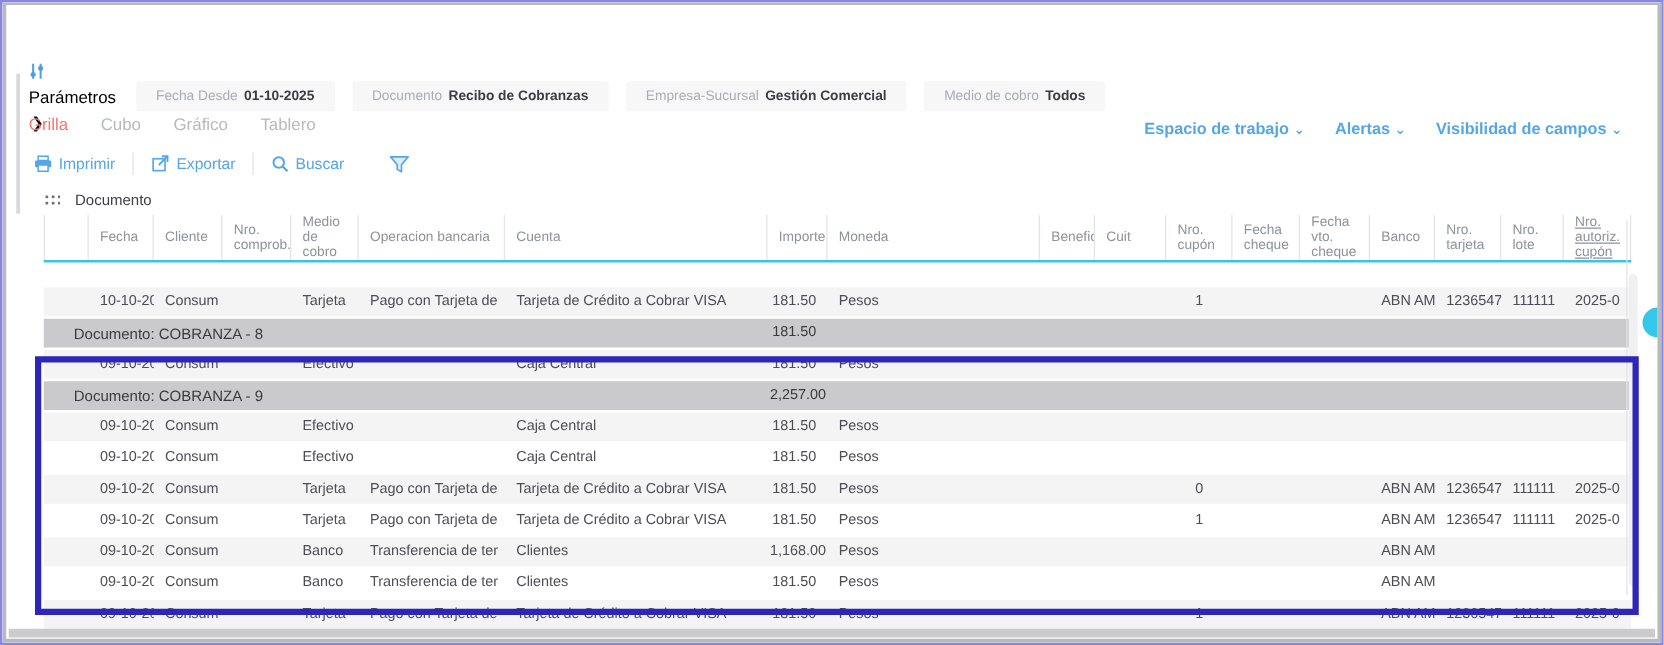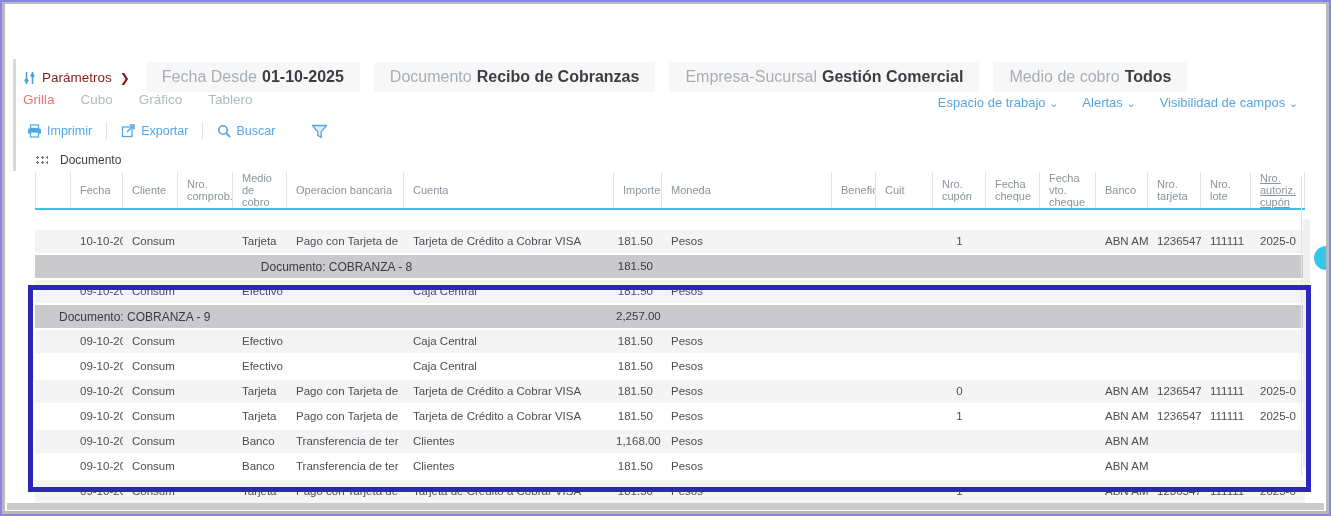--- a/index.html
+++ b/index.html
@@ -25,7 +25,7 @@
   
   .left-gutter { position:absolute; left:8px; top:55px; width:3px; height:112px; background:#d9d9dc; }
   .params { position:absolute; left:18px; top:58px; right:20px; height:30px; display:flex; align-items:center; }
-  .params-toggle { color:#7f1d1d; font-size:13.5px; white-space:nowrap; cursor:pointer; display:flex; align-items:flex-end; gap:6px; }
+  .params-toggle { color:#000000; font-size:13.5px; white-space:nowrap; cursor:pointer; display:flex; align-items:flex-start; gap:6px;flex-direction:column; }
   .params-toggle .chev-r { font-size:12px; margin-left:2px; }
   .chips { display:flex; margin-left:16px; gap:14px; }
   .chip { background:#f7f7f8; border-radius:2px; padding:6px 16px; font-size:16px; color:#a9aeb4; white-space:nowrap; cursor:pointer; }

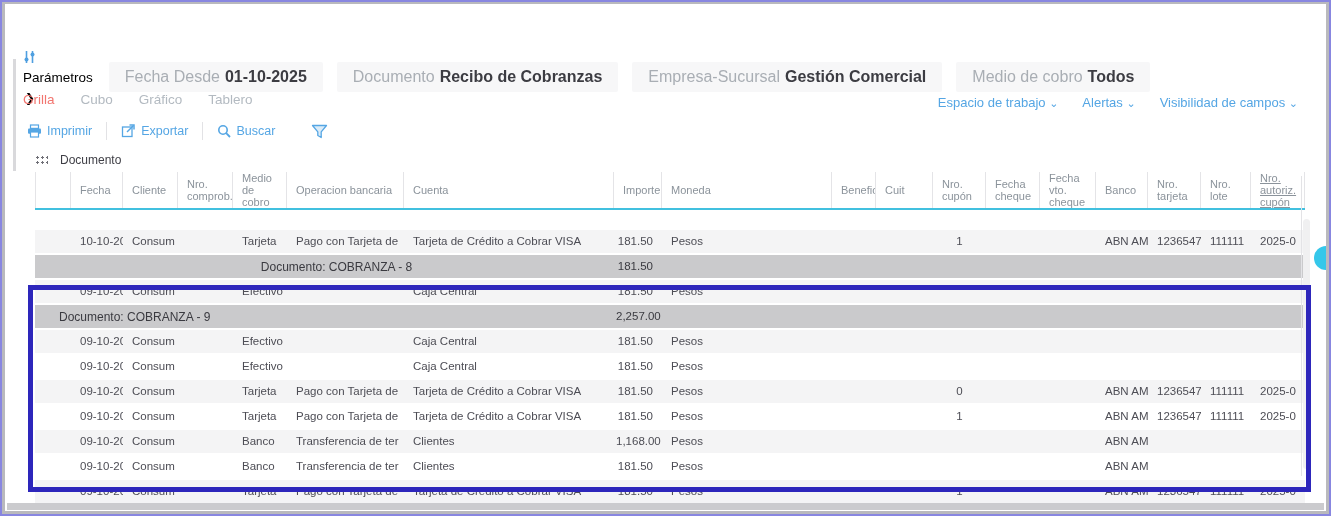--- a/index.html
+++ b/index.html
@@ -28,7 +28,7 @@
   .params-toggle { color:#000000; font-size:13.5px; white-space:nowrap; cursor:pointer; display:flex; align-items:flex-start; gap:6px;flex-direction:column; }
   .params-toggle .chev-r { font-size:12px; margin-left:2px; }
   .chips { display:flex; margin-left:16px; gap:14px; }
-  .chip { background:#f7f7f8; border-radius:2px; padding:6px 16px; font-size:16px; color:#a9aeb4; white-space:nowrap; cursor:pointer; }
+  .chip { background:#f7f7f8; border-radius:2px; padding:6px 16px; font-size:11px; color:#a9aeb4; white-space:nowrap; cursor:pointer; }
   .chip b { color:#3c3c42; margin-left:5px; font-weight:bold; }
 
   

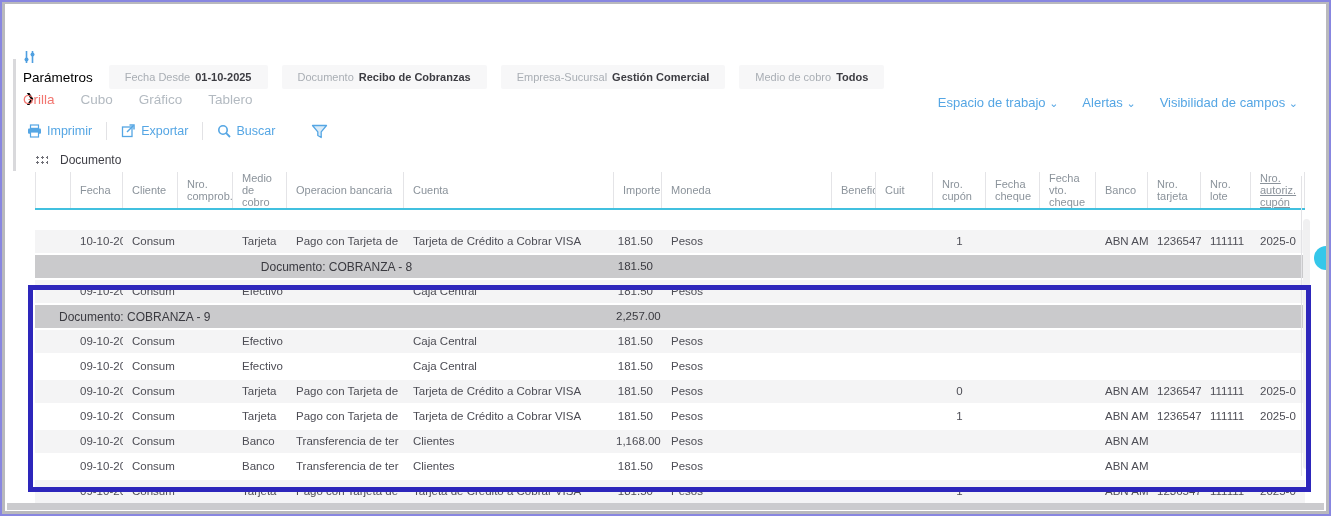--- a/index.html
+++ b/index.html
@@ -37,7 +37,7 @@
   .tab { color:#b3bac1; cursor:pointer; }
   .tab.active { color:#f2756f; }
   .right-links { position:absolute; right:8px; top:3px; display:flex; gap:24px; font-size:13px; color:#55a6e4; white-space:nowrap; }
-  .right-links span { cursor:pointer; }
+  .right-links span { cursor:pointer;font-weight:bold; }
   .right-links .chev { font-size:11px; }
 
   

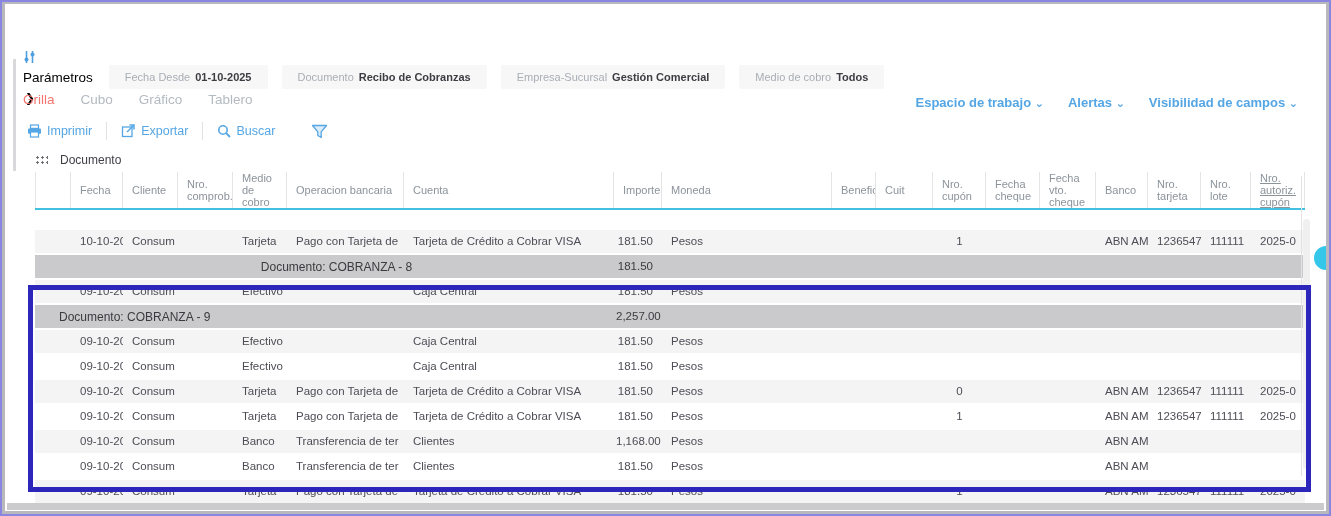--- a/index.html
+++ b/index.html
@@ -204,7 +204,7 @@
             <div class="cell" style="width: 54px;">2025-0</div>
           </div>
           <div class="row group">
-            <div class="glabel" style="width: 579px; text-align: center;">Documento: COBRANZA - 8</div>
+            <div class="glabel" style="width: 579px;">Documento: COBRANZA - 8</div>
             <div class="cell right" style="width: 48px; color: rgb(58, 58, 64);">181.50</div>
           </div>
           <div class="row" style="background: rgb(244, 244, 245);">

